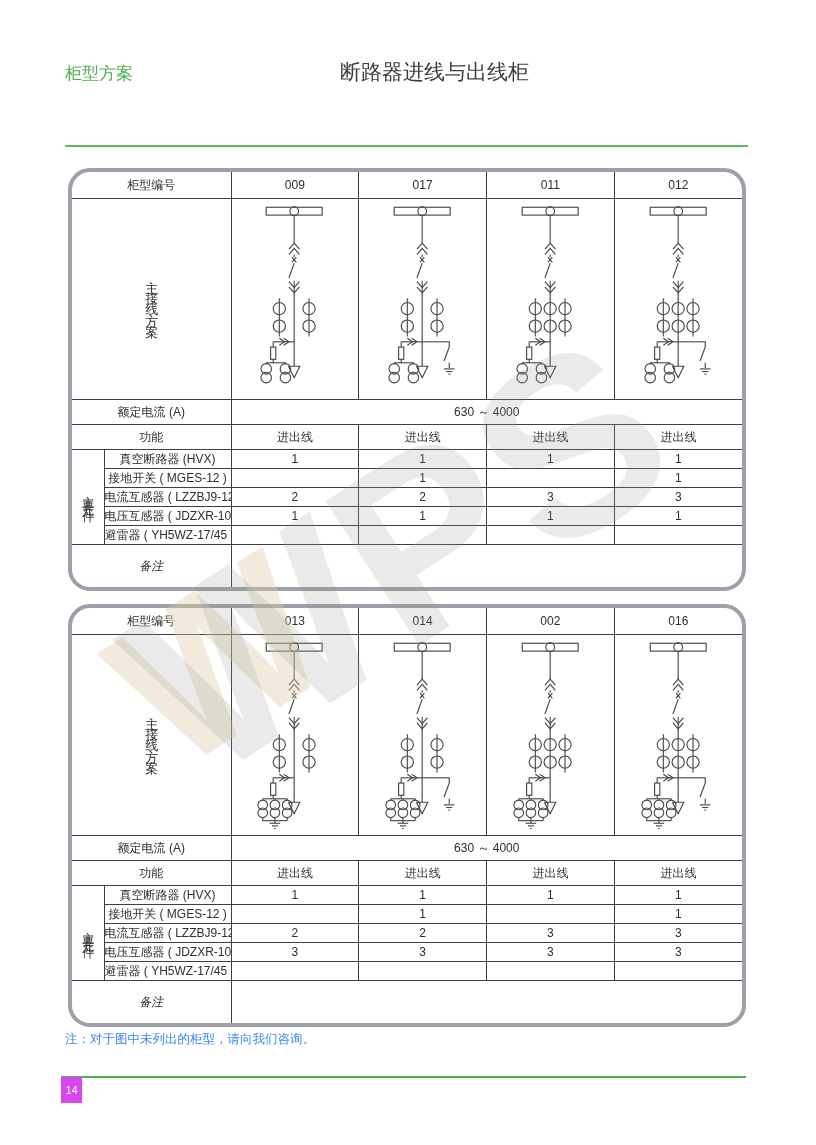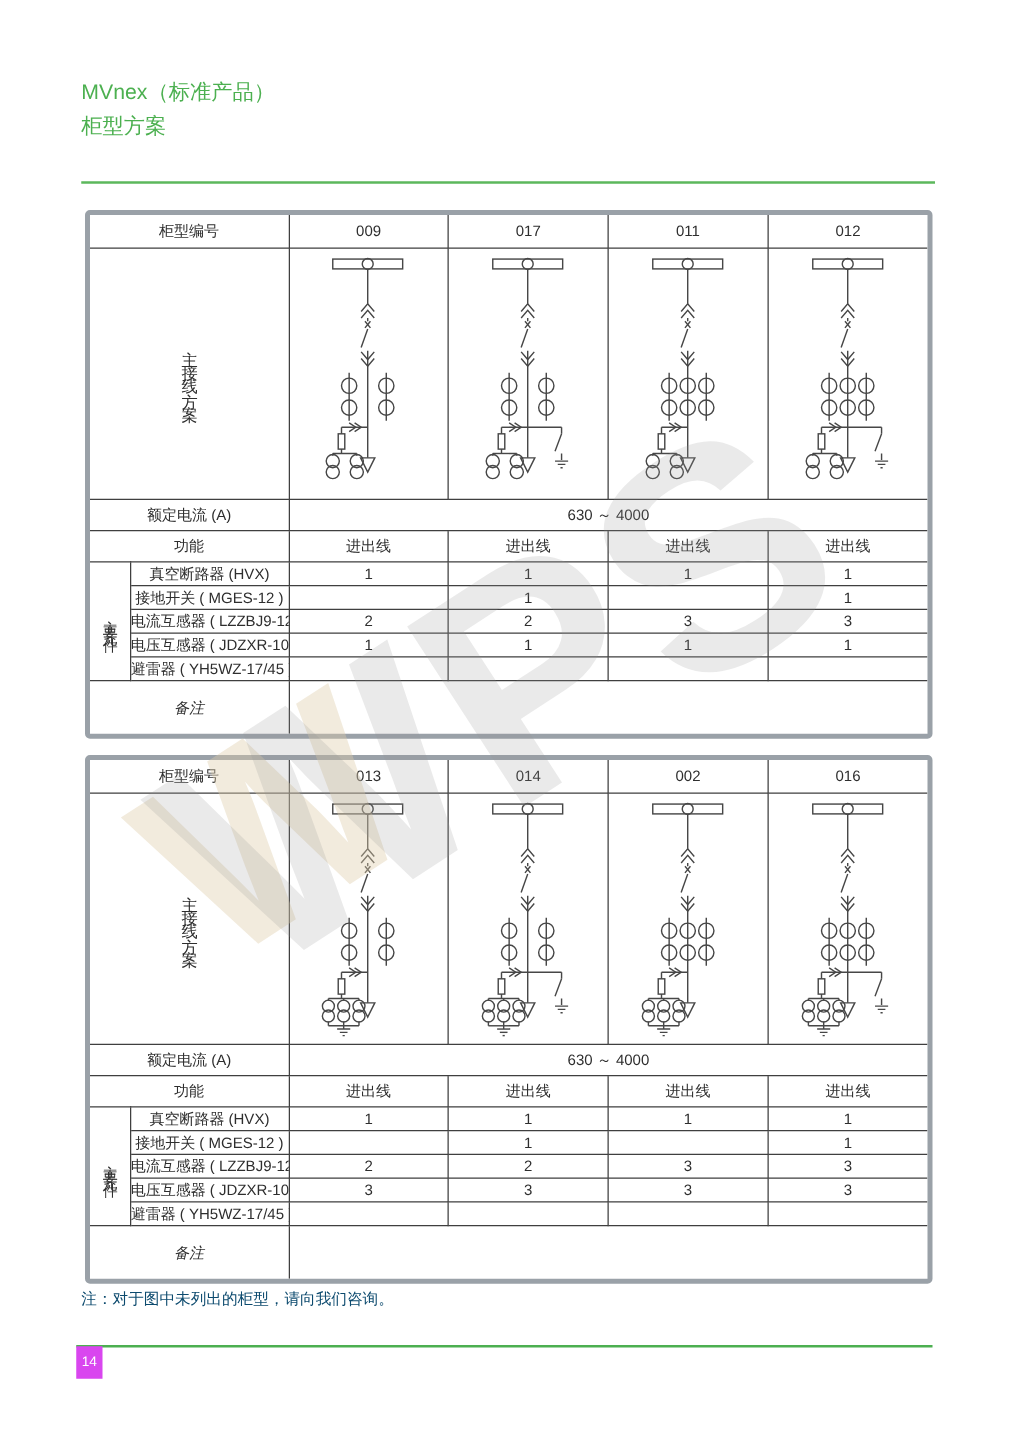--- a/index.html
+++ b/index.html
@@ -51,7 +51,6 @@
 <body>
 
 <div class="hdr-left">
-  <div>MVnex（标准产品）</div>
   <div>柜型方案</div>
 </div>
 <div class="hdr-right">

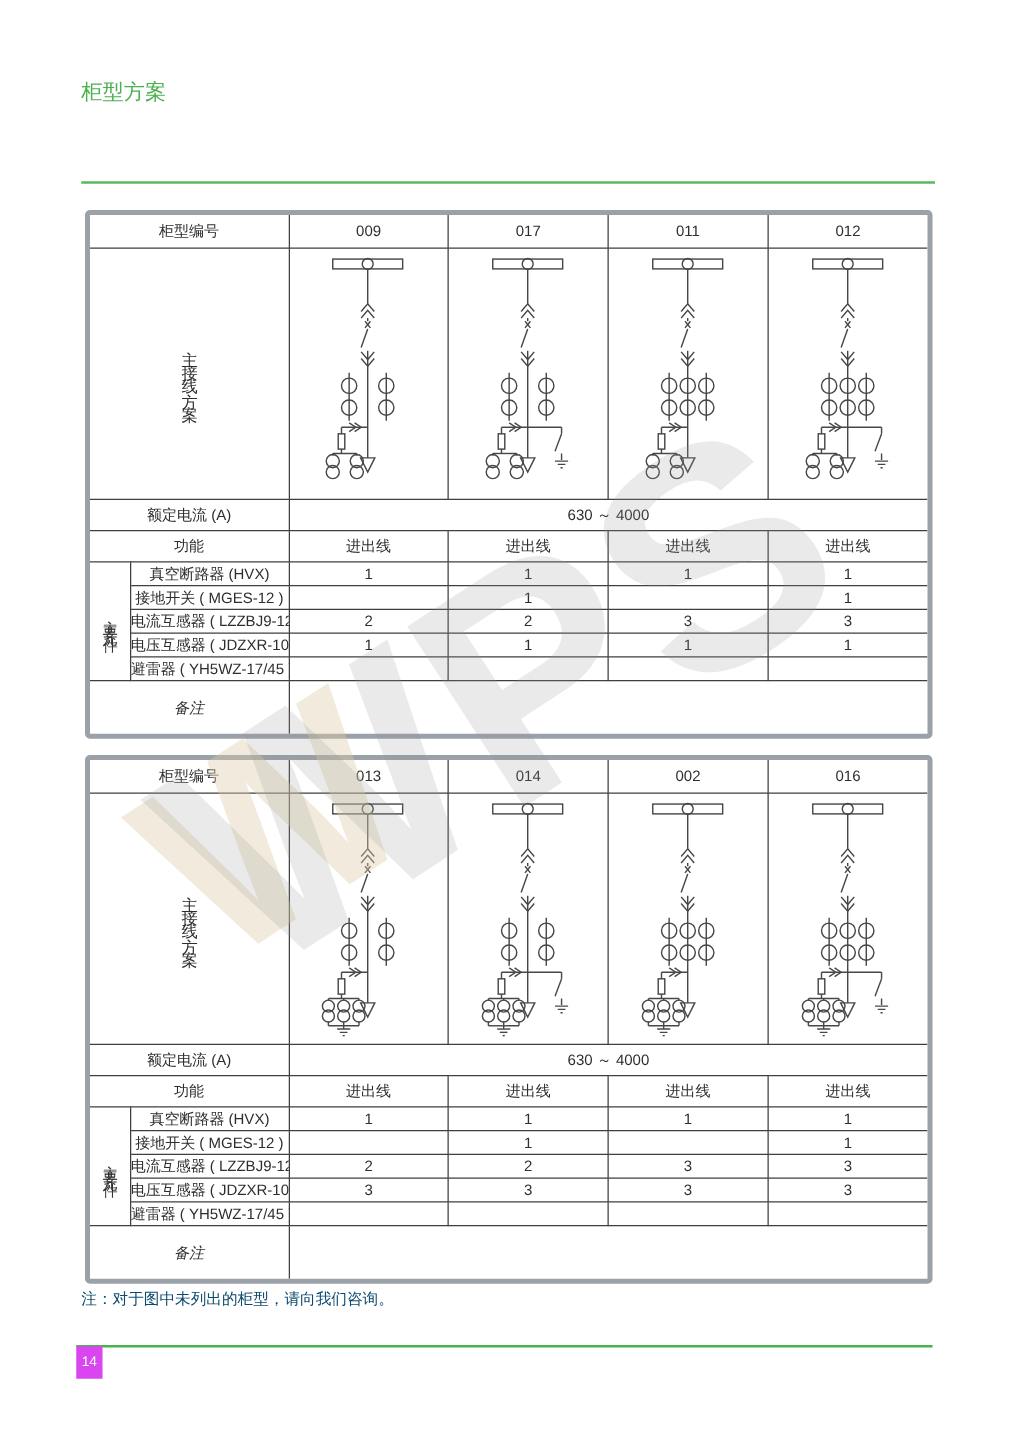--- a/index.html
+++ b/index.html
@@ -54,6 +54,7 @@
   <div>柜型方案</div>
 </div>
 <div class="hdr-right">
+  <div class="t1">断路器进线与出线柜</div>
 </div>
 <div class="rule-top"></div>
 

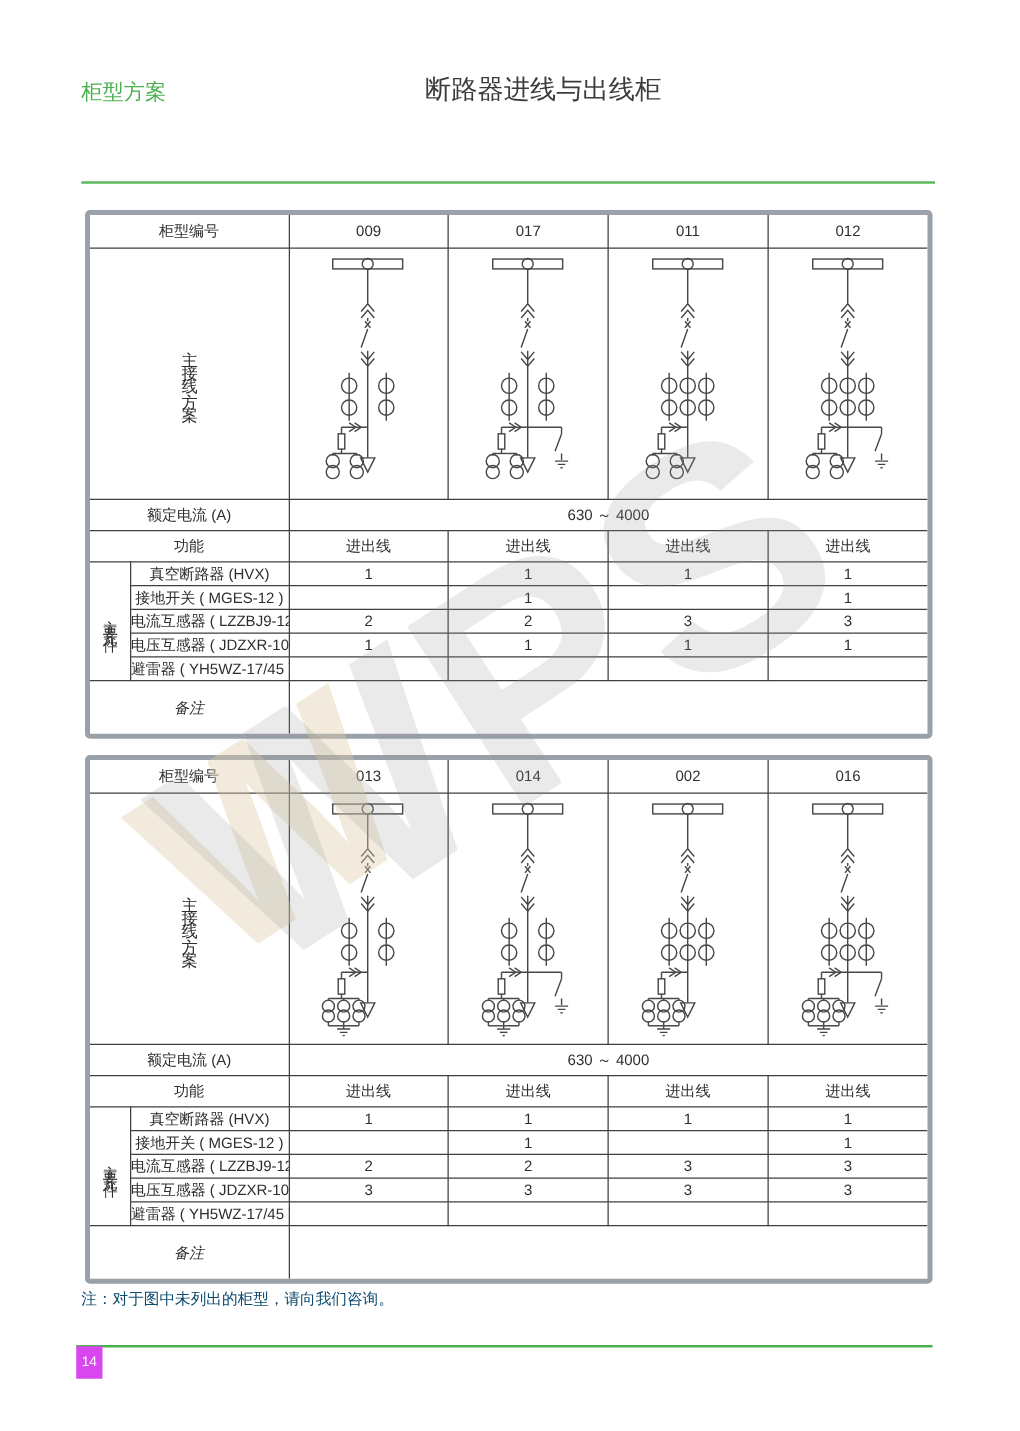--- a/index.html
+++ b/index.html
@@ -14,7 +14,7 @@
   .hdr-right .t2{font-size:19px;line-height:26px;}
   .rule-top{position:absolute;left:65px;top:145px;width:683px;height:2px;background:#5cb85c;}
   
-  .panel{position:absolute;left:68px;width:678px;border:4px solid #9aa1a8;border-radius:4px;
+  .panel{position:absolute;left:68px;width:678px;border:4px solid #9aa1a8;border-radius:22px;
          overflow:hidden;background:#fff;box-sizing:border-box;}
   #panel1{top:168px;}
   #panel2{top:604px;}

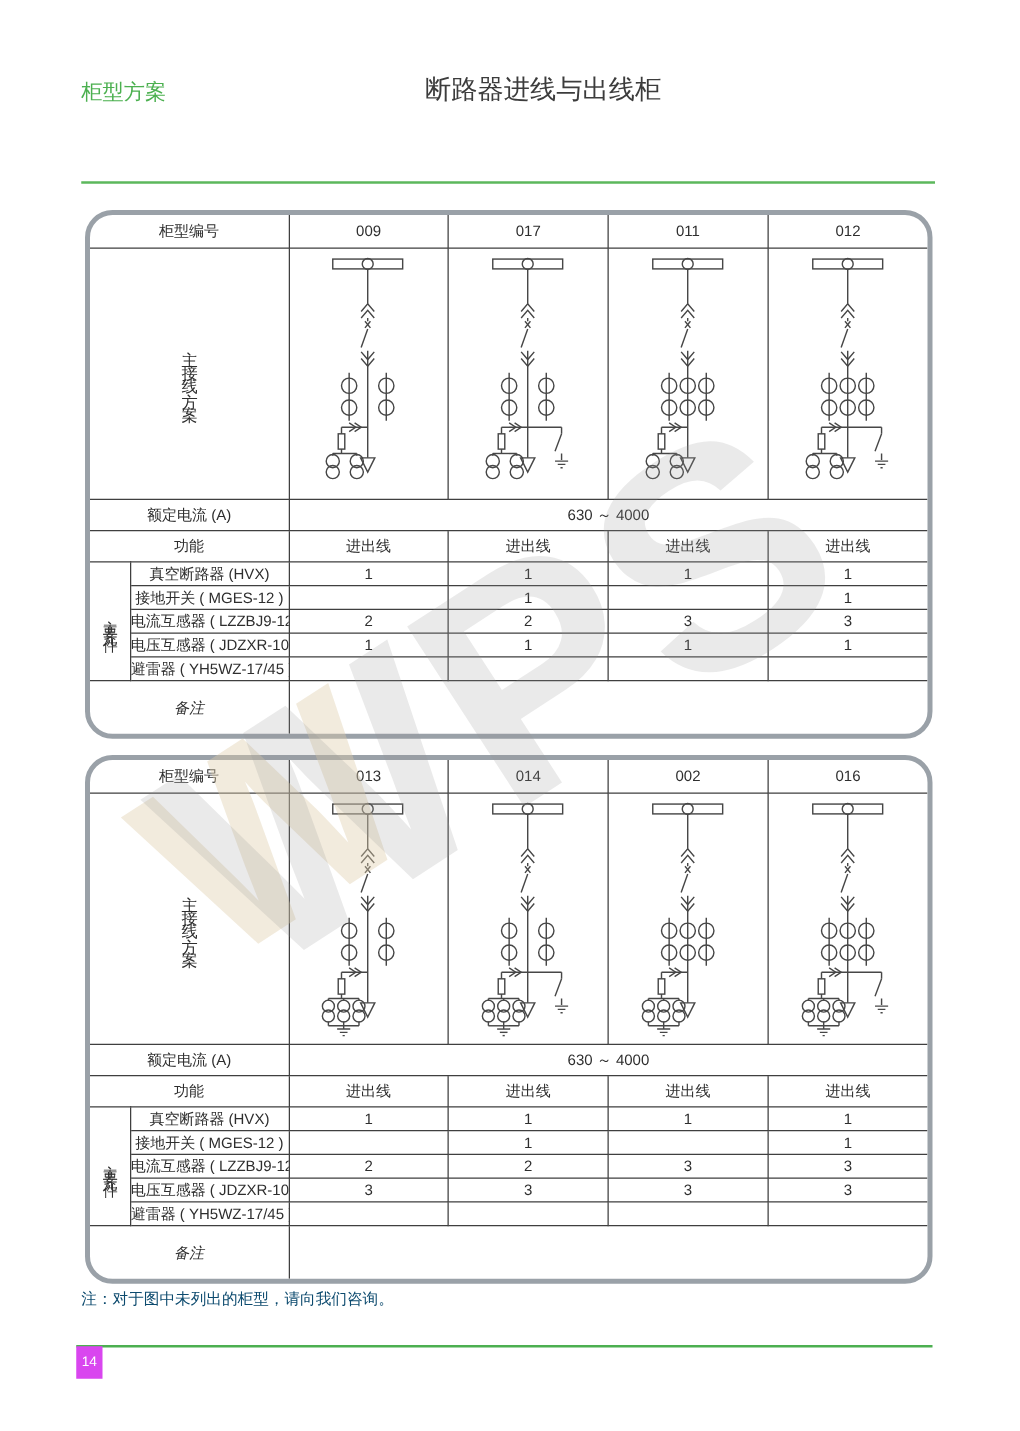--- a/index.html
+++ b/index.html
@@ -35,7 +35,7 @@
          margin:0 auto;display:inline-block;}
   .diag{height:198px;display:flex;align-items:center;justify-content:center;}
   
-  .footnote{position:absolute;left:65px;top:1031px;font-size:12.5px;color:#0c4a6e;}
+  .footnote{position:absolute;left:65px;top:1031px;font-size:12.5px;color:#3b82f6;}
   .rule-bottom{position:absolute;left:61px;top:1076px;width:685px;height:2px;background:#4caf50;}
   .page-badge{position:absolute;left:61px;top:1077px;width:21px;height:26px;background:#d946ef;
          color:#fff;font-size:11px;display:flex;align-items:center;justify-content:center;}

